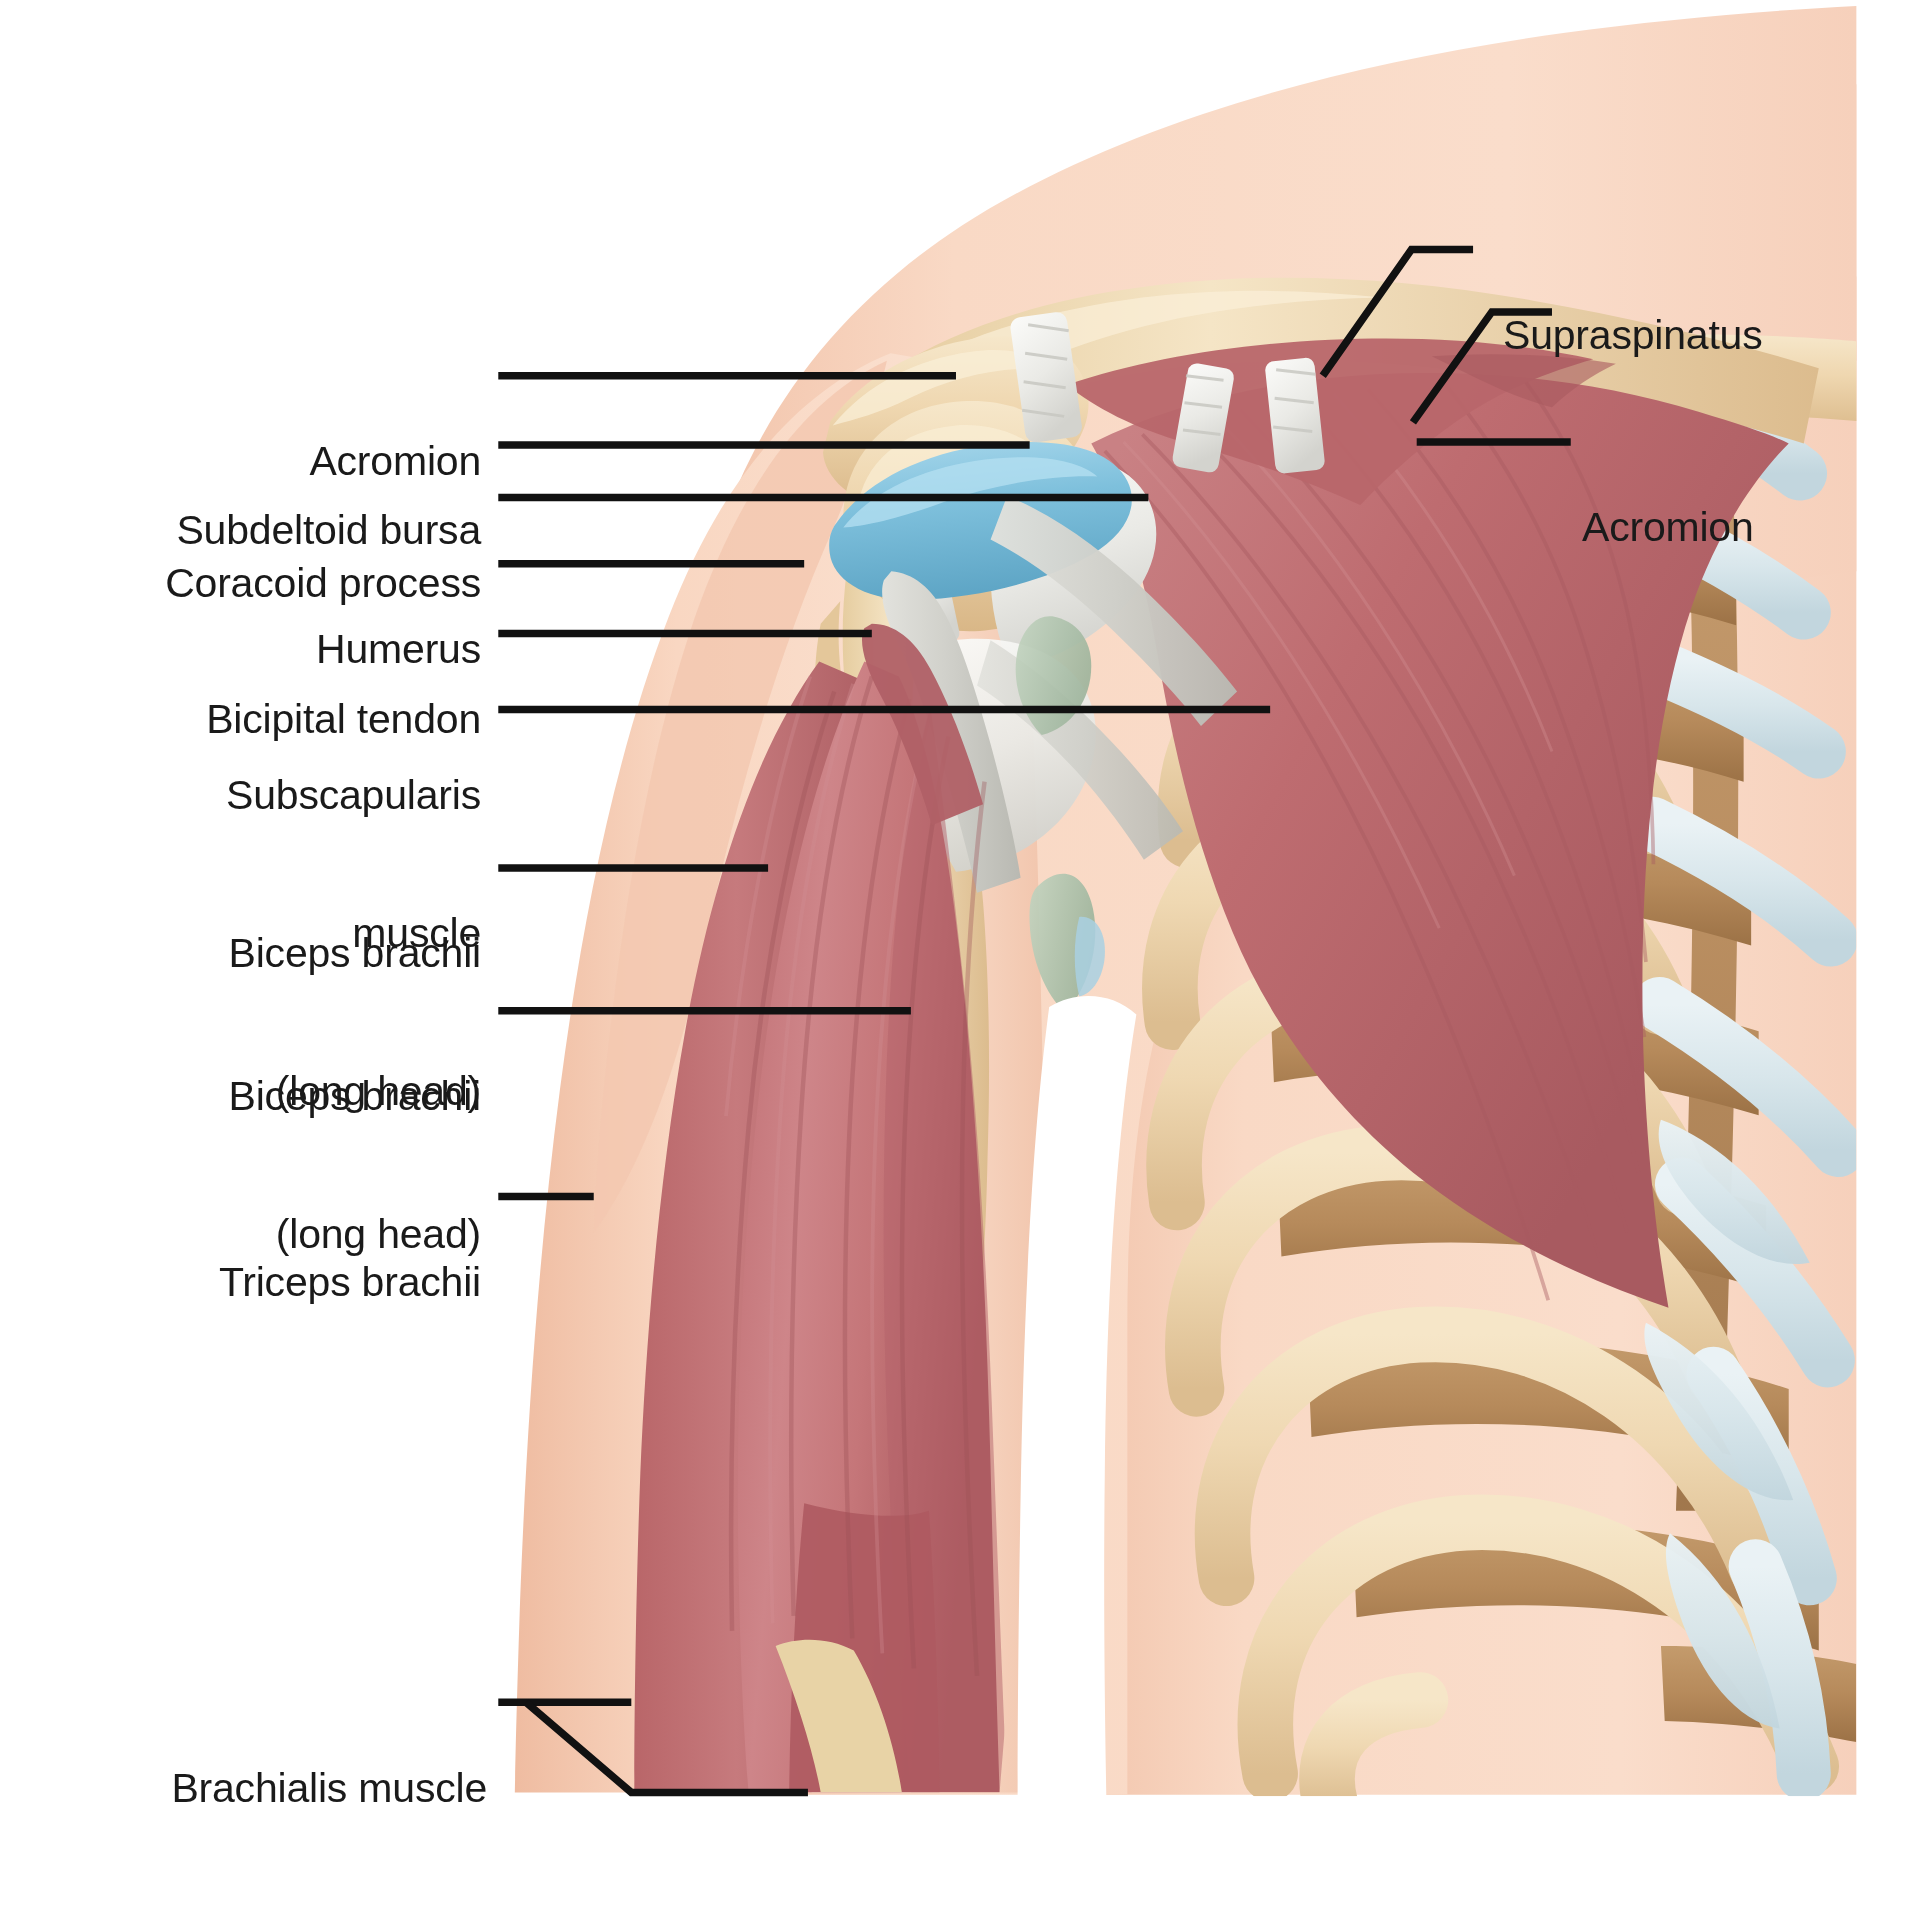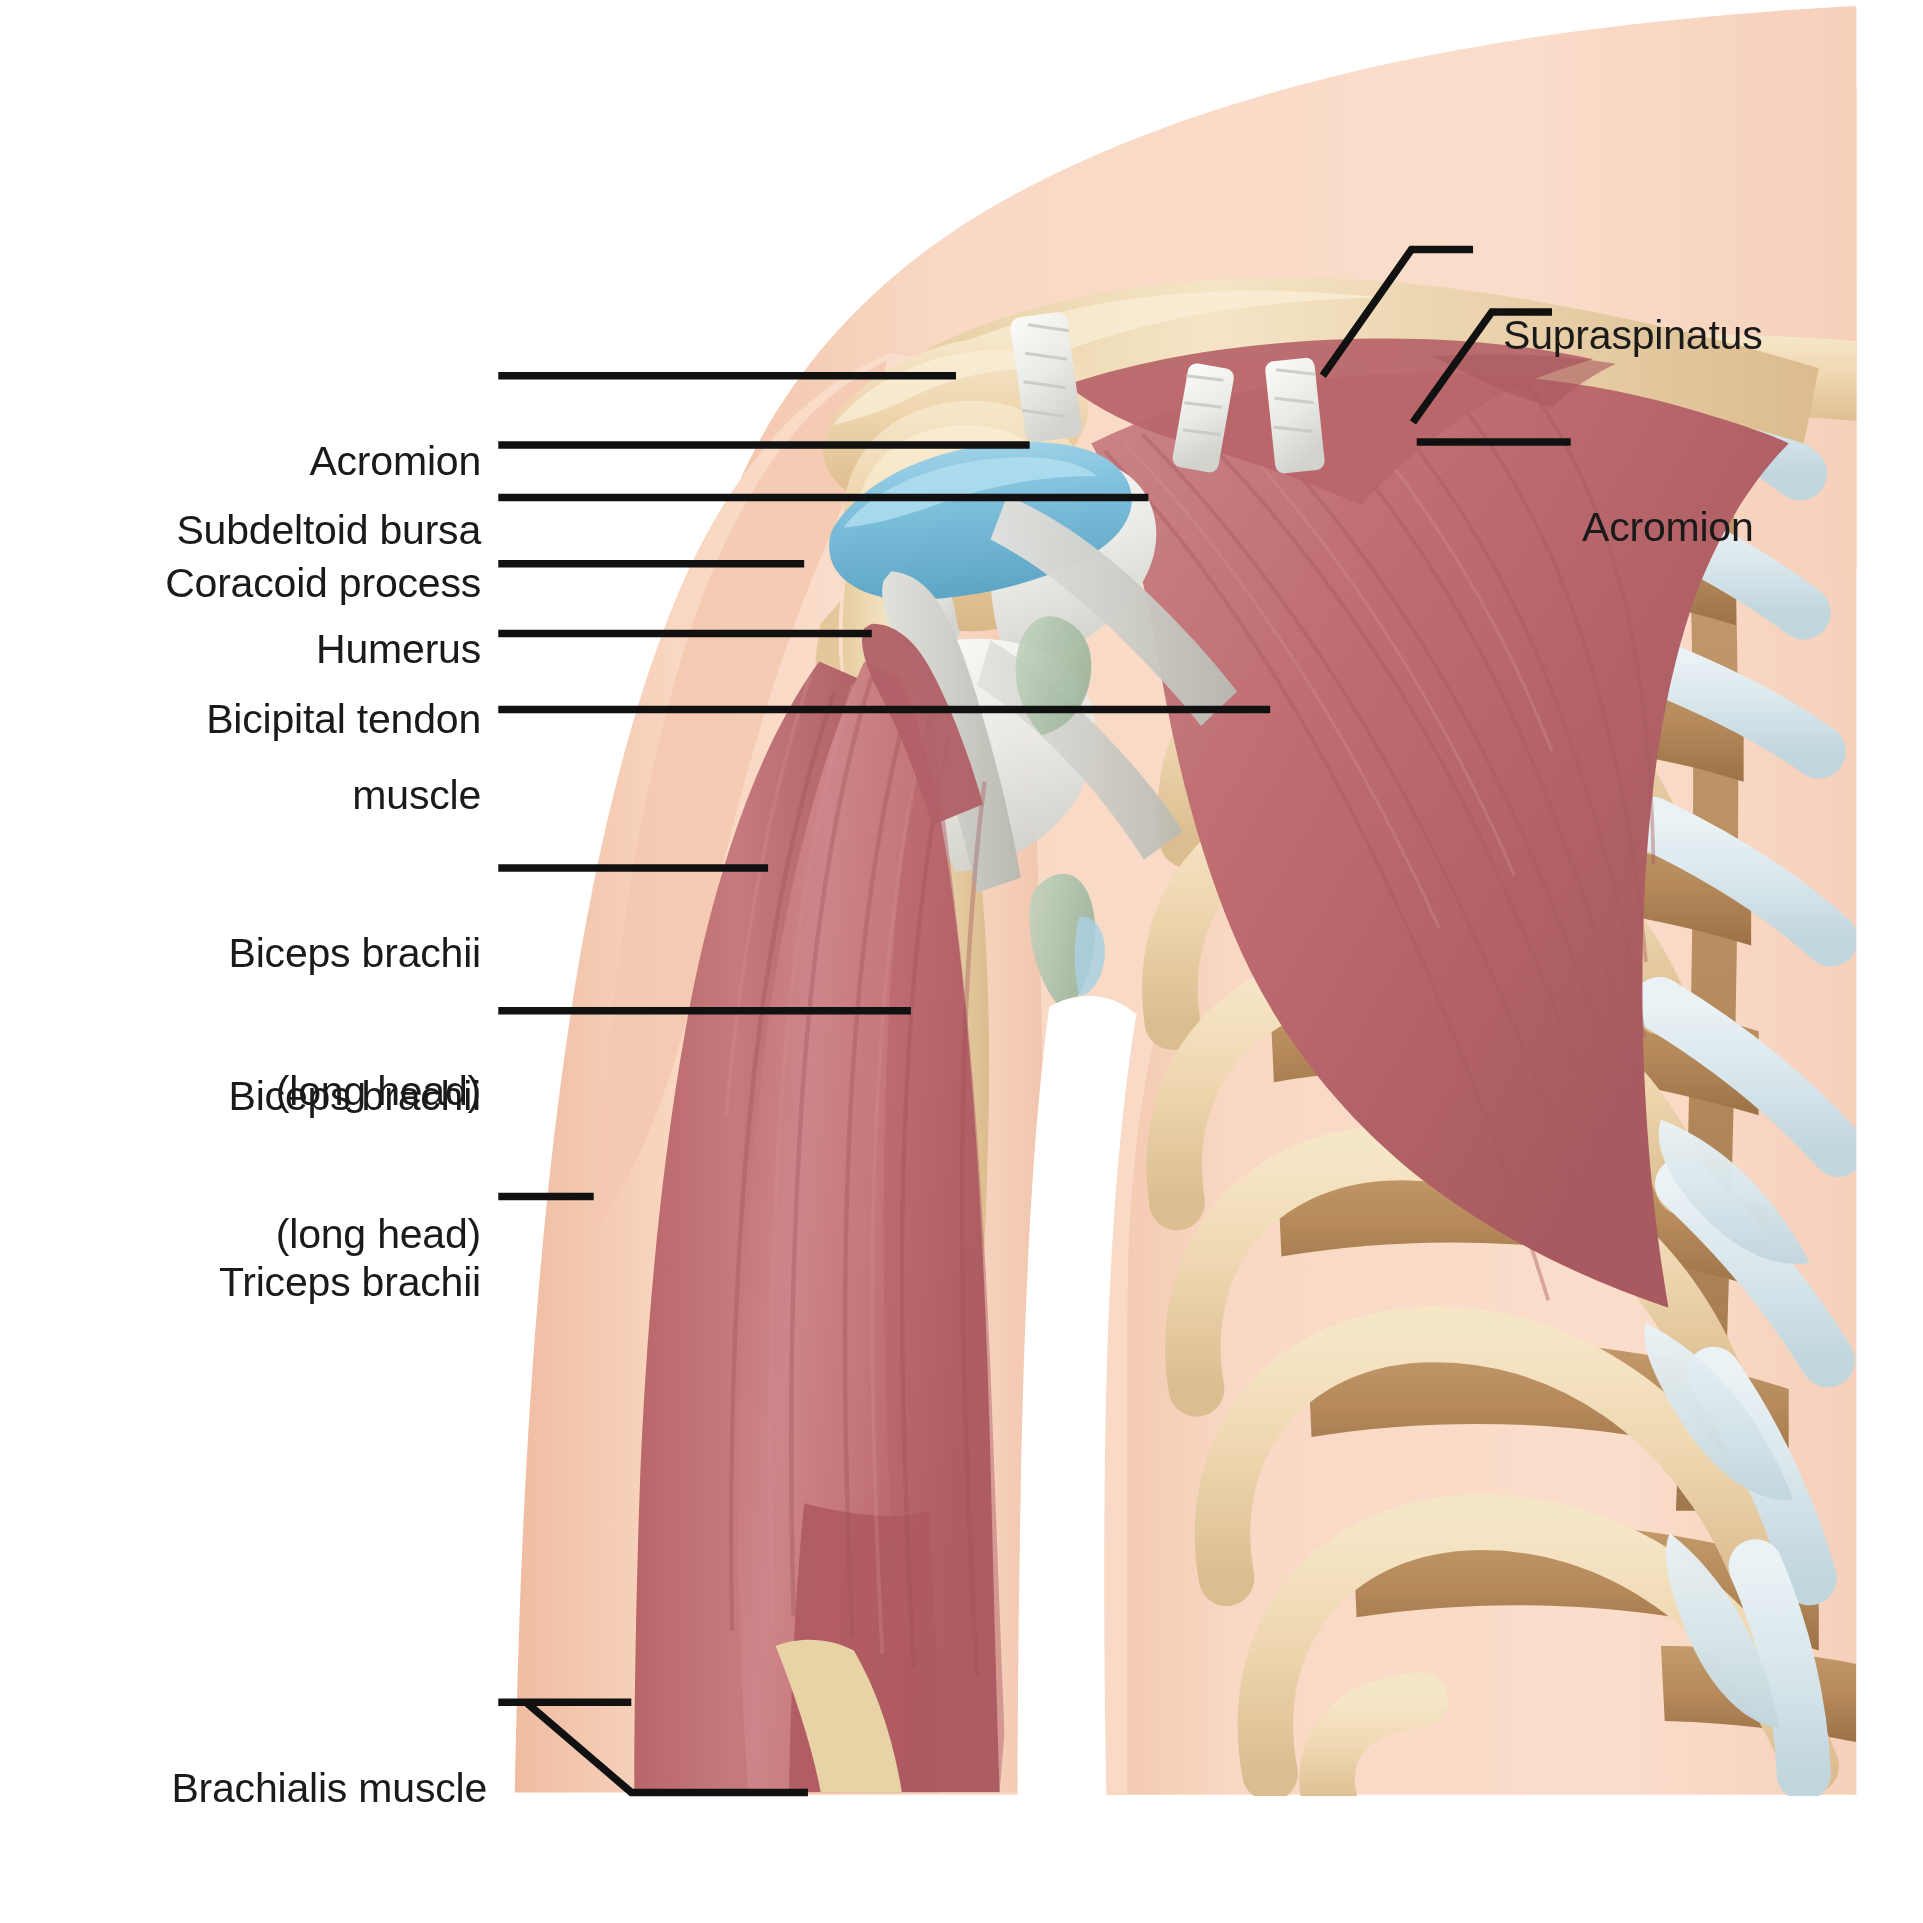--- a/index.html
+++ b/index.html
@@ -408,6 +408,7 @@
 </div>
 
 <div class="lbl r" style="left:45px;top:681px;width:436px;">
+  <div>Subscapularis</div>
   <div>muscle</div>
 </div>
 

